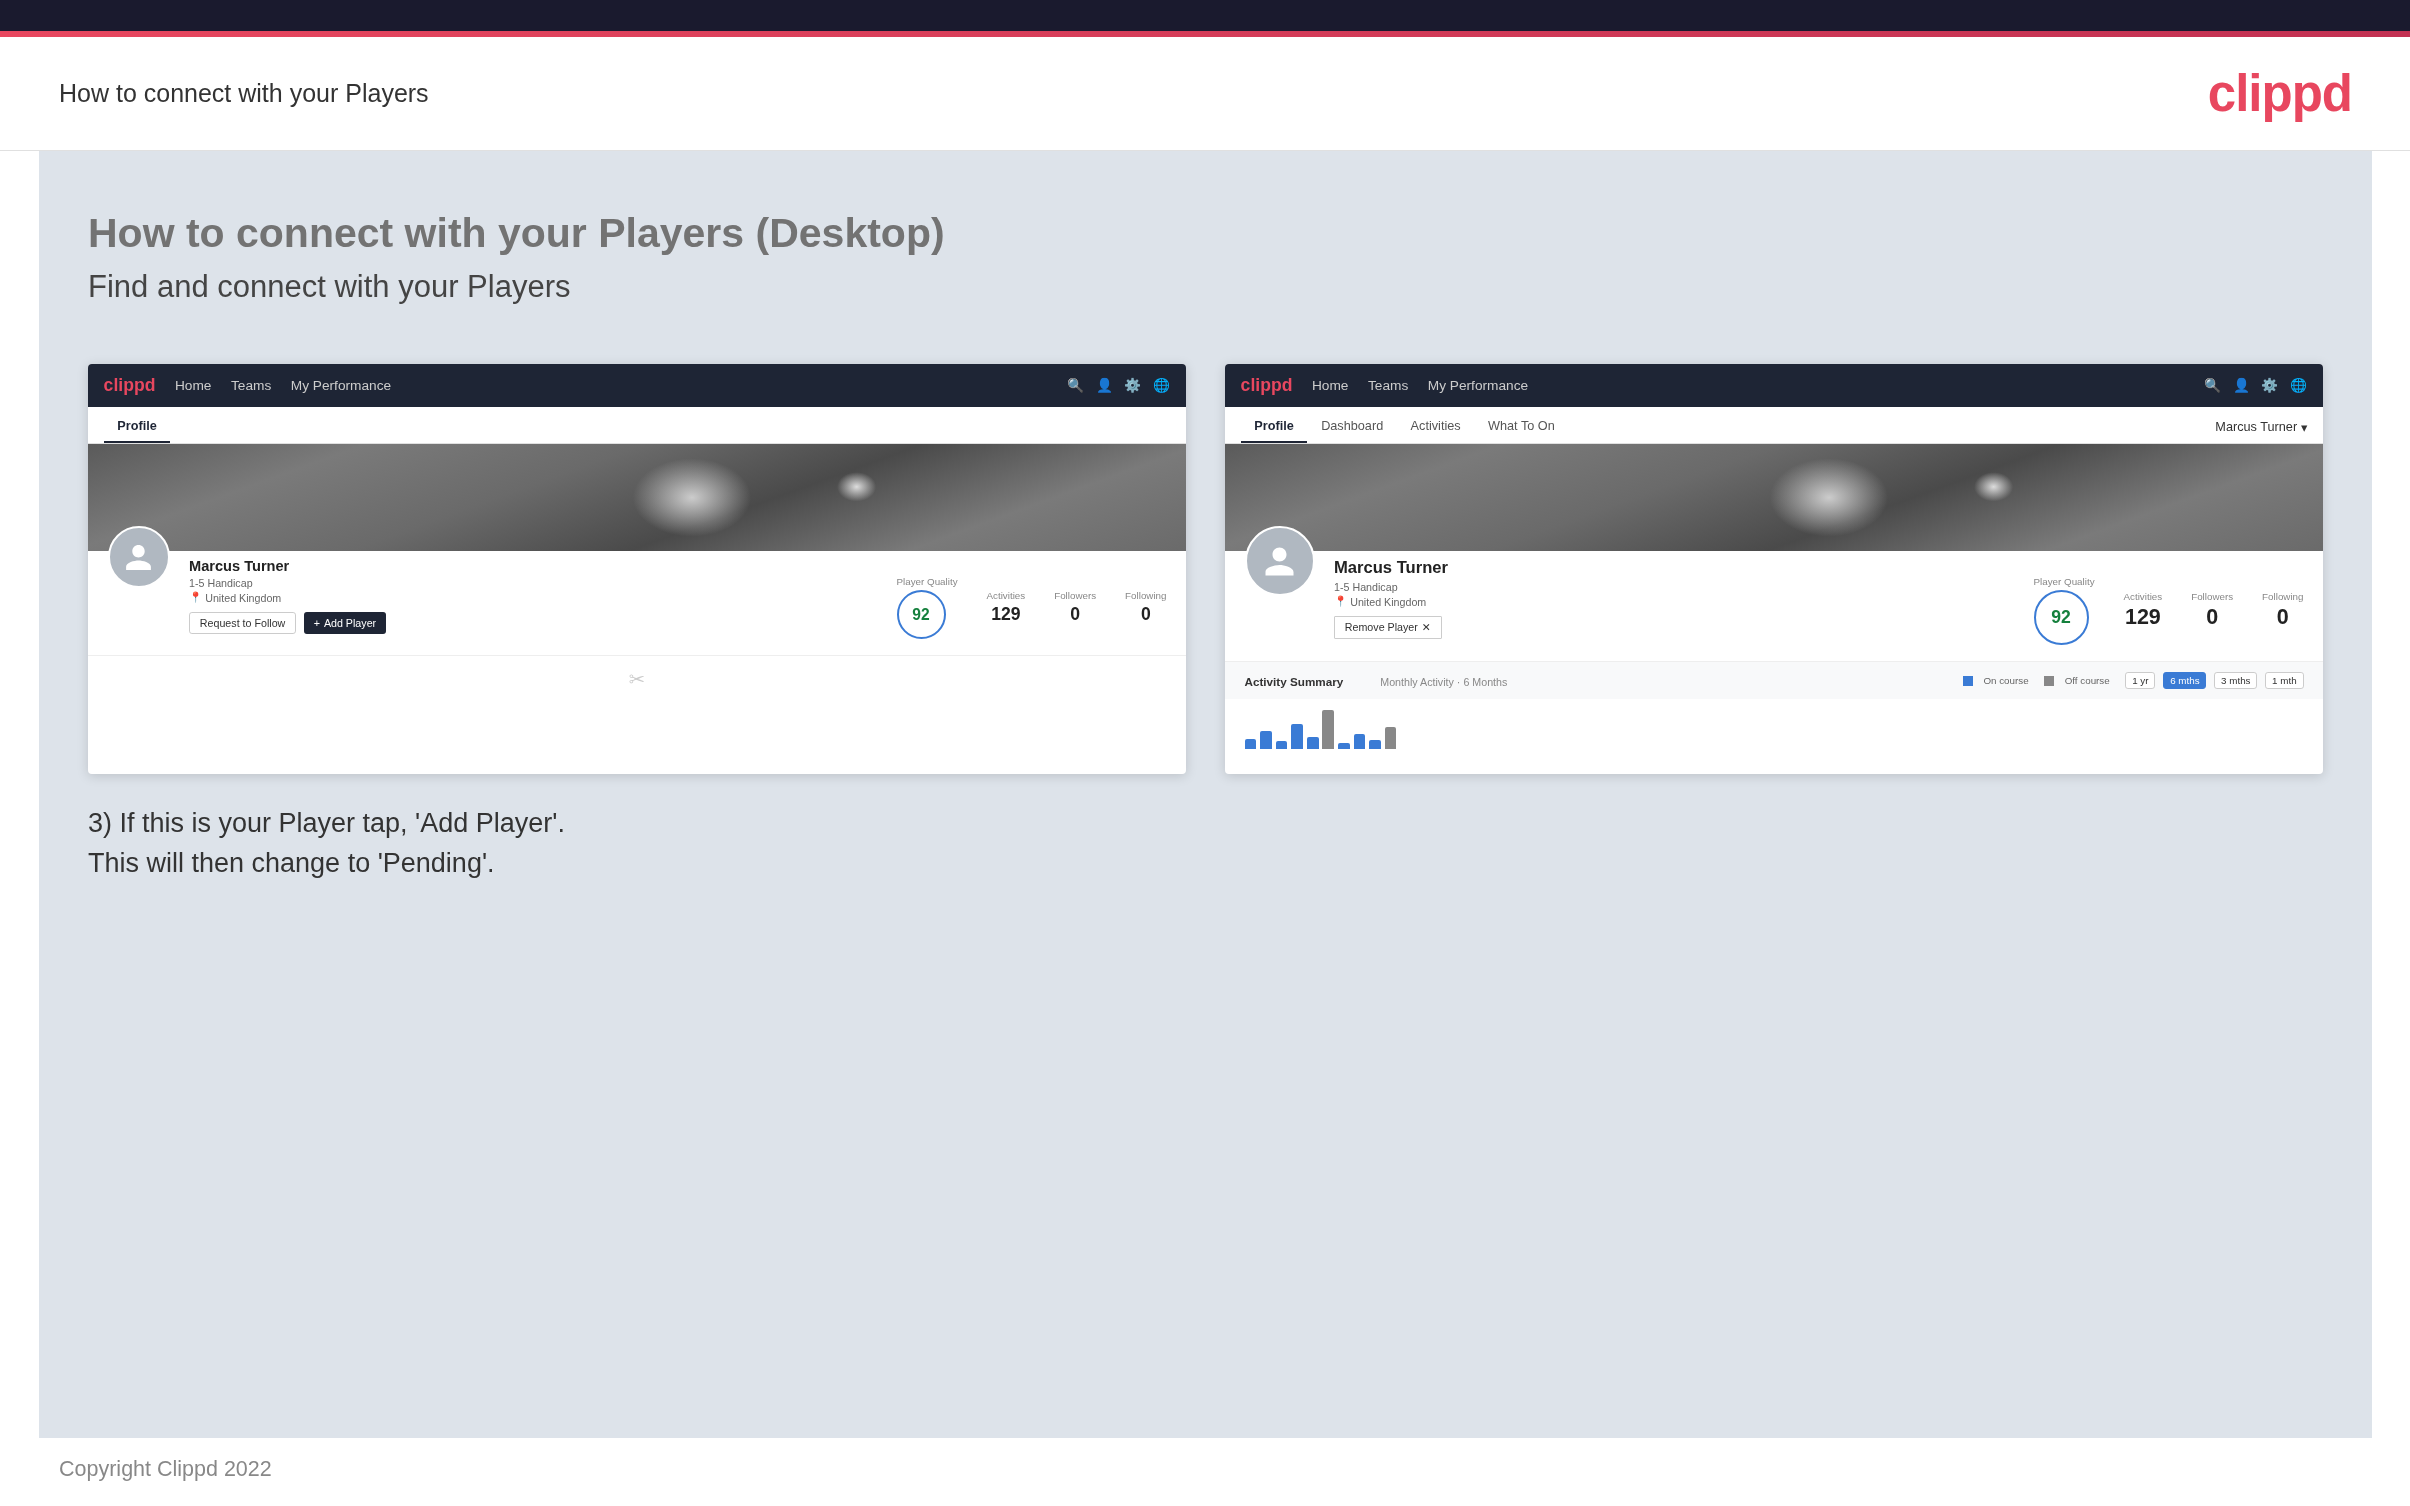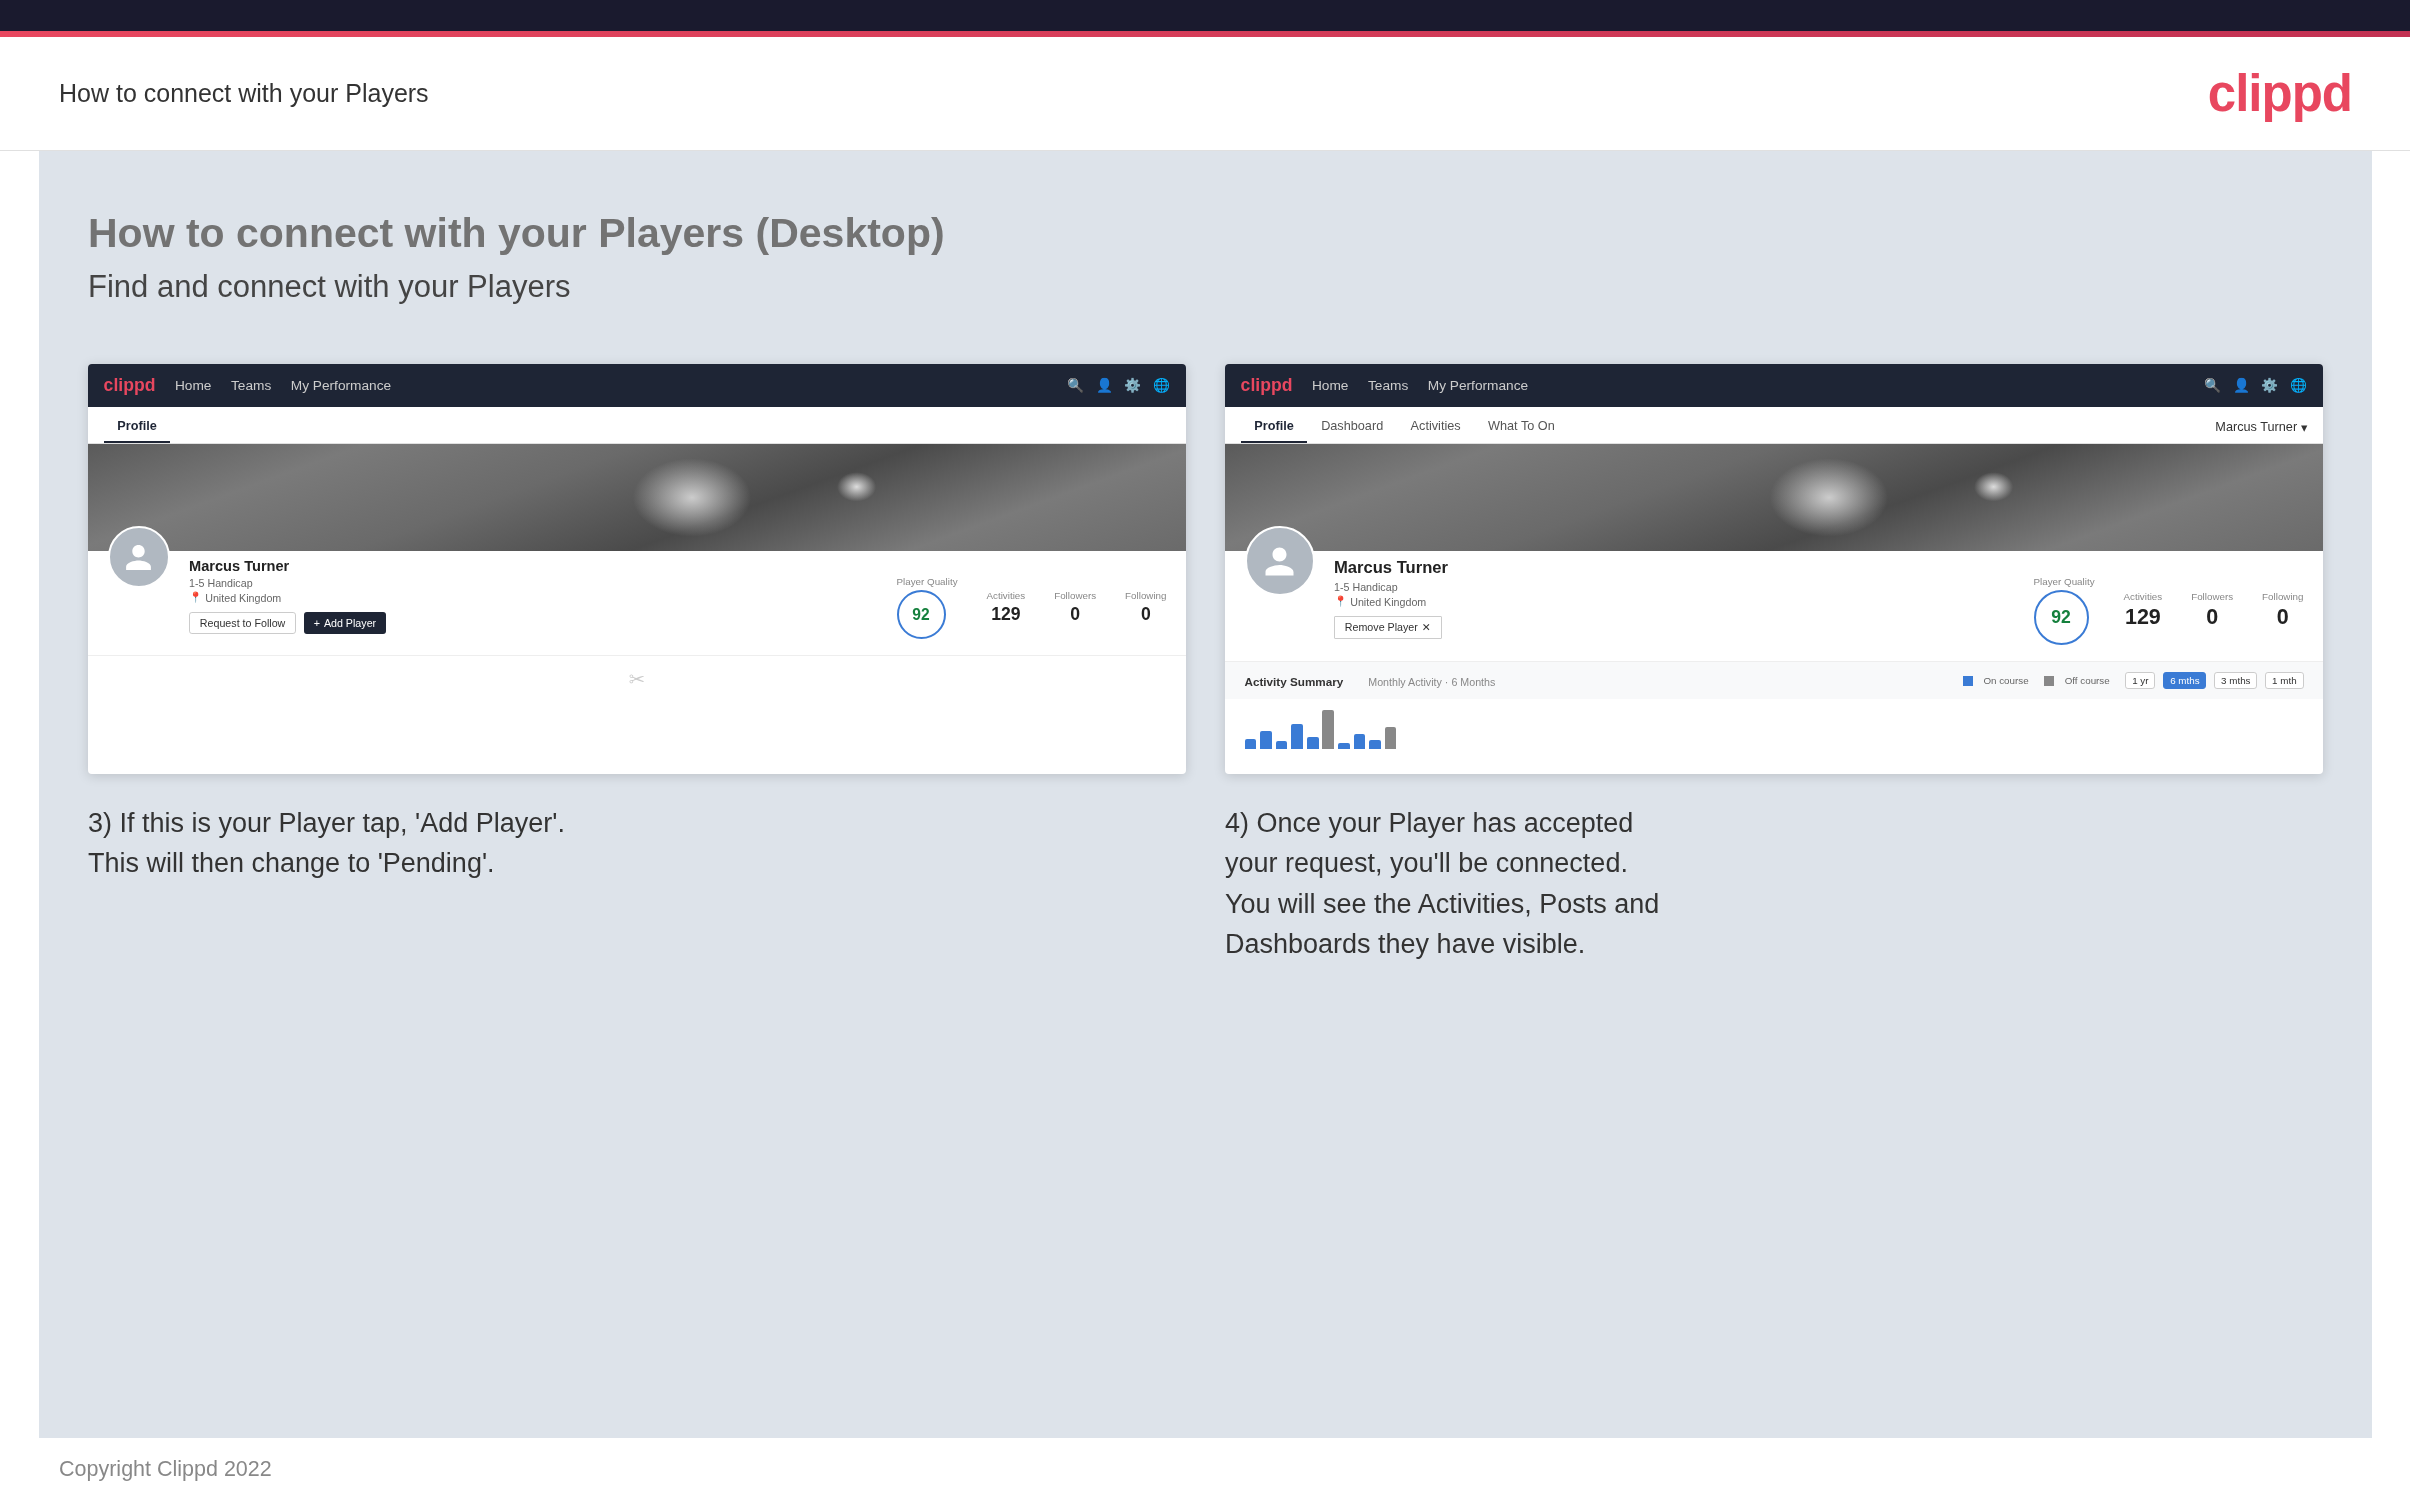--- a/index.html
+++ b/index.html
@@ -282,7 +282,7 @@
       border-top: 1px solid #eee;
       display: flex;
       align-items: center;
-      gap: 25px;
+      gap: 37px;
     }
     .mock-activity-title {
       font-size: 11.7px;

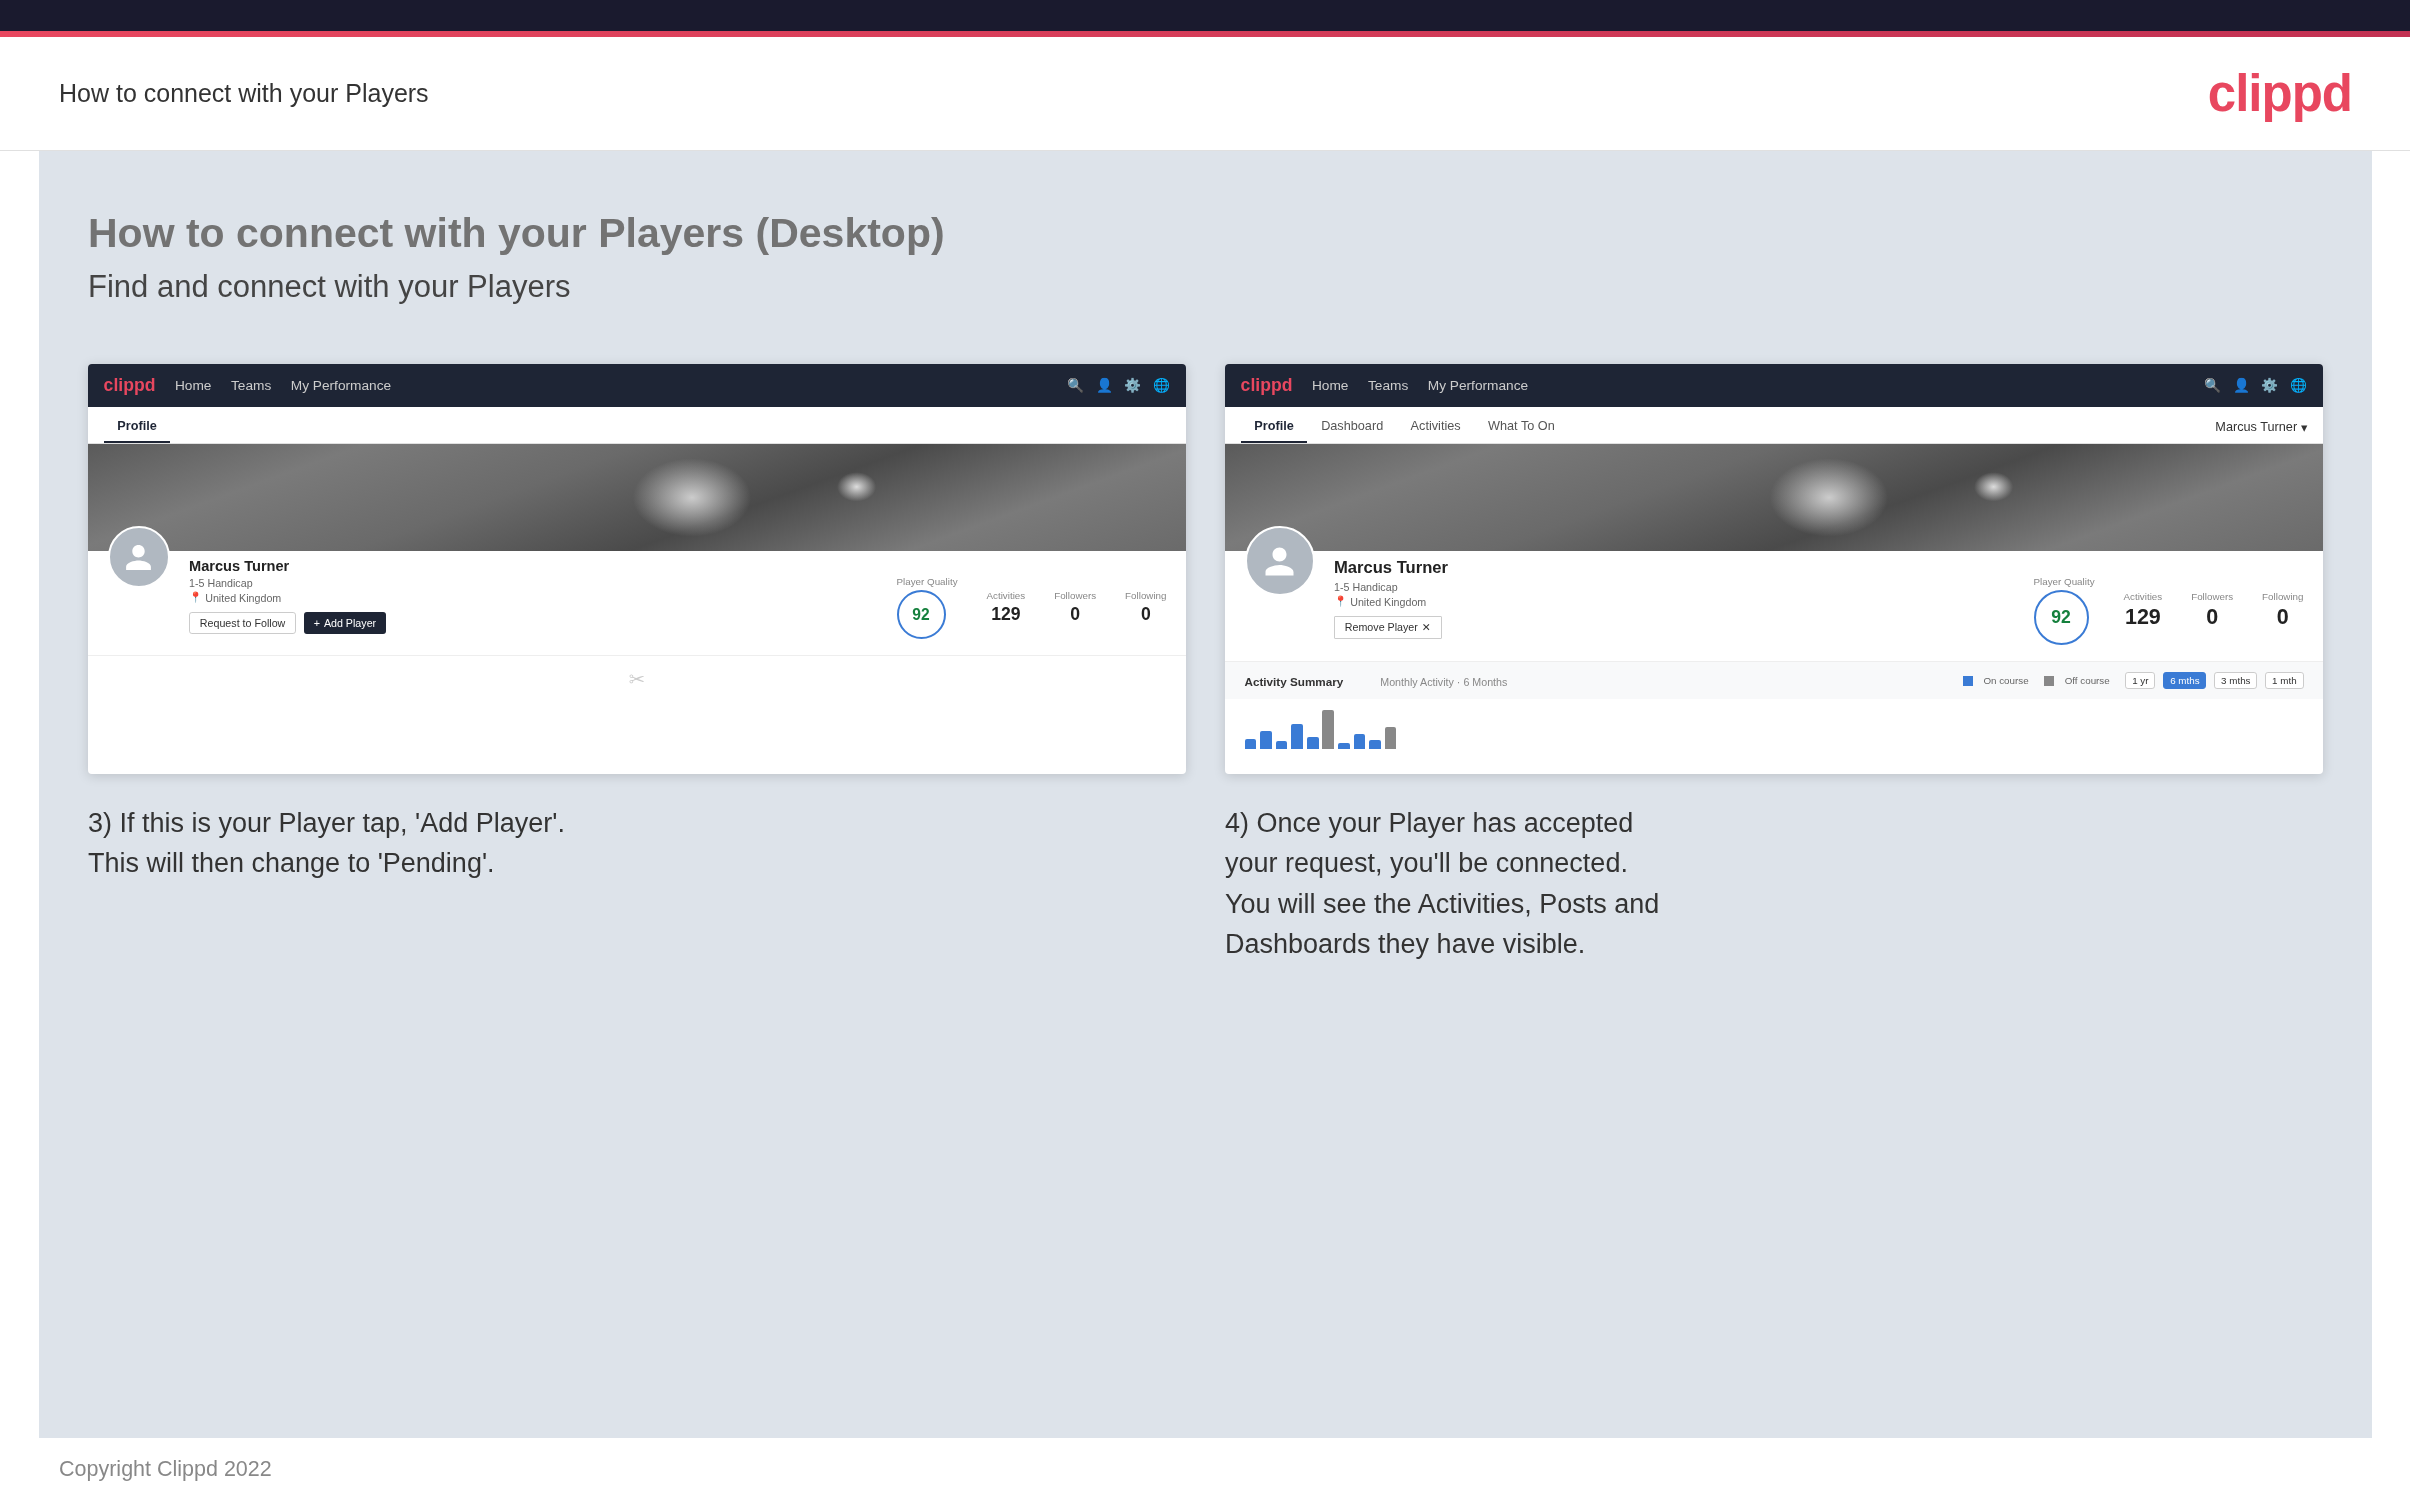--- a/index.html
+++ b/index.html
@@ -569,12 +569,6 @@
         </div>
       </div>
 
-      <div class="desc-text">
-        <span style="white-space: pre-line;">4) Once your Player has accepted
-your request, you'll be connected.
-You will see the Activities, Posts and
-Dashboards they have visible.</span>
-      </div>
     </div>
 
   </div>

